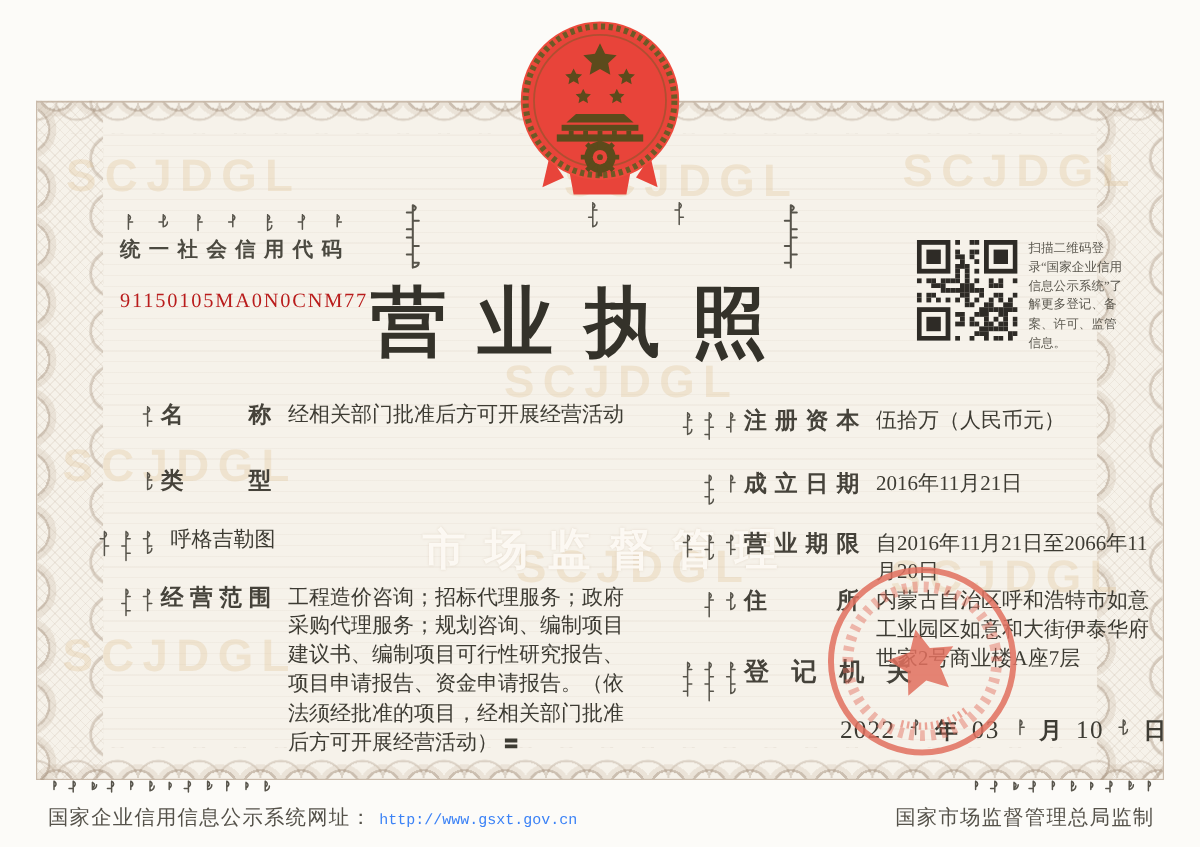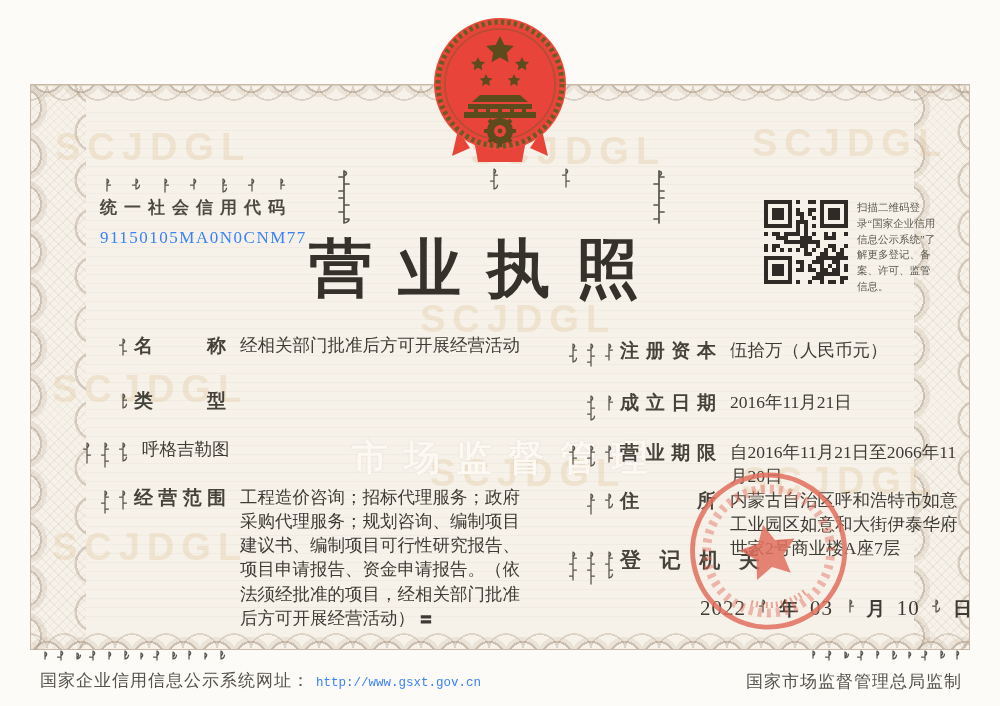--- a/index.html
+++ b/index.html
@@ -38,7 +38,7 @@
   .credit-block{position:absolute;left:100px;top:196px;}
   .credit-label{font-family:"Liberation Sans",sans-serif;font-weight:bold;font-size:17px;
       letter-spacing:7px;color:#4b4940;}
-  .credit-code{margin-top:9px;font-size:17px;letter-spacing:1.5px;color:#3b82f6;}
+  .credit-code{margin-top:22px;font-size:17px;letter-spacing:1.5px;color:#b91c1c;}
   .license-title{position:absolute;left:283px;top:226px;width:450px;text-align:left;
       font-family:Liberation Sans, sans-serif;font-weight:900;font-size:63px;
       letter-spacing:26px;text-indent:26px;color:#34322a;}

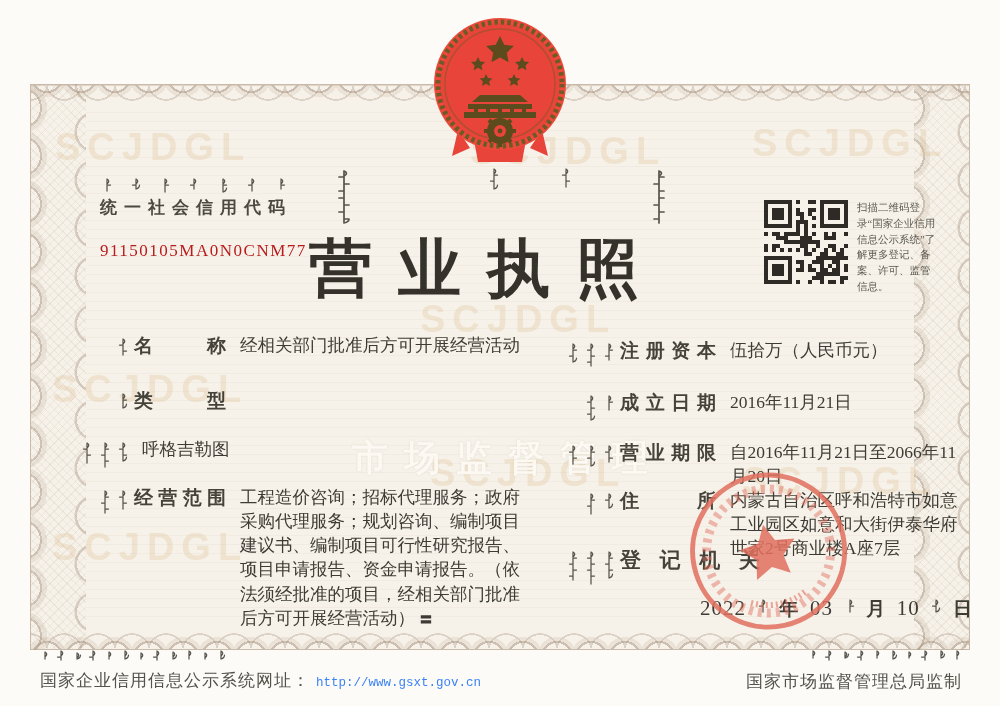--- a/index.html
+++ b/index.html
@@ -73,7 +73,7 @@
   .seal{position:absolute;left:686px;top:468px;transform:rotate(-12deg);opacity:.85;z-index:4;}
   
   .footer-left{position:absolute;left:40px;top:648px;}
-  .footer-right{position:absolute;right:38px;top:648px;text-align:right;font-family:Liberation Mono, monospace;}
+  .footer-right{position:absolute;right:38px;top:648px;text-align:right;}
   .f-mong{display:flex;gap:6px;margin-bottom:2px;}
   .footer-right .f-mong{justify-content:flex-end;}
   .f-text{font-size:17px;color:#55524a;letter-spacing:1px;}

